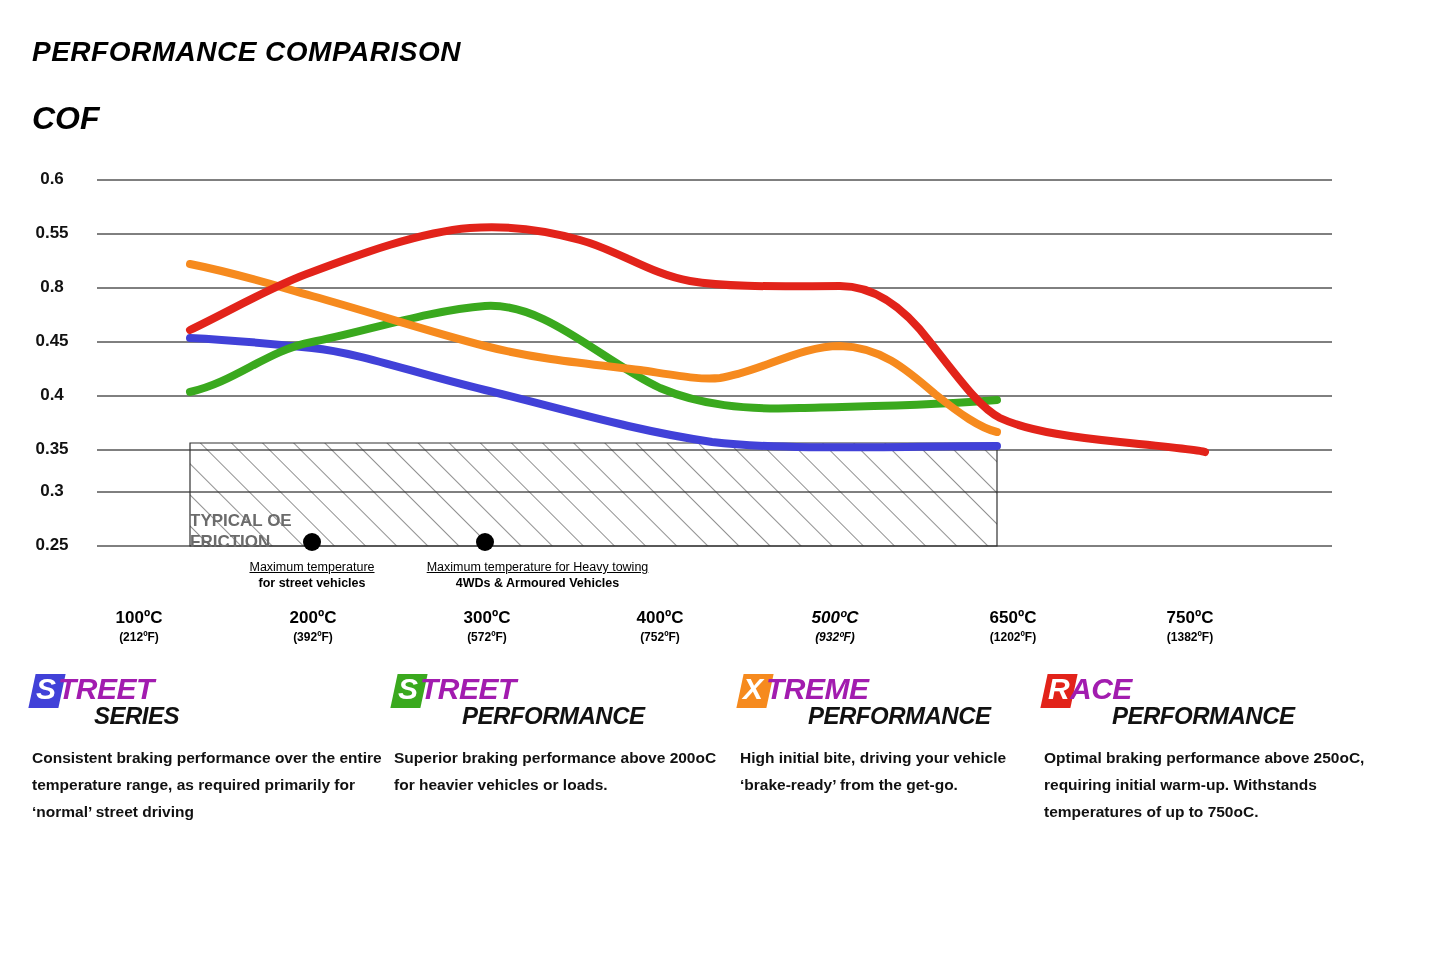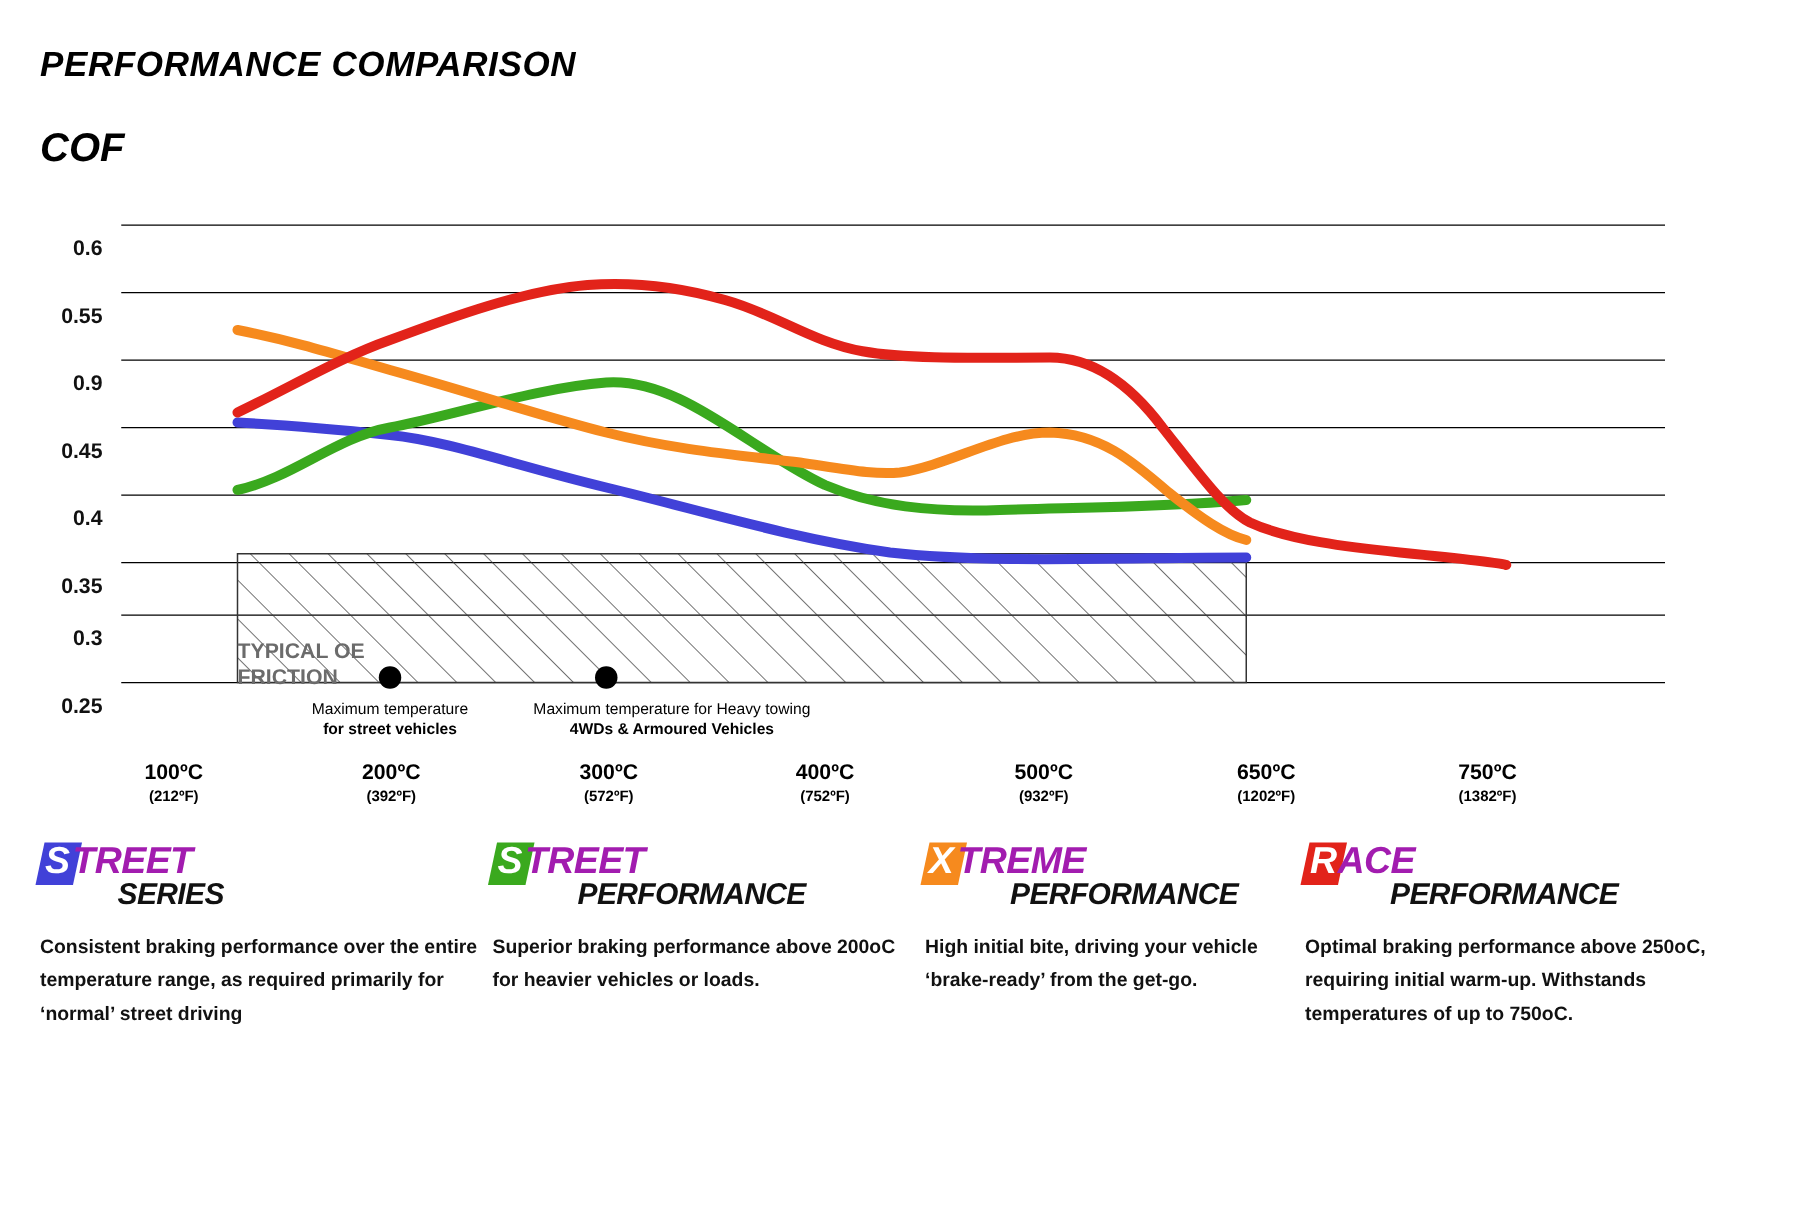--- a/index.html
+++ b/index.html
@@ -49,10 +49,9 @@
     position: absolute;
     font-size: 17px;
     font-weight: bold;
-    text-align: right;
+    text-align: center;
     width: 60px;
     color: #111;
-    margin-top: 20px;
   }
   .xtick {
     position: absolute;

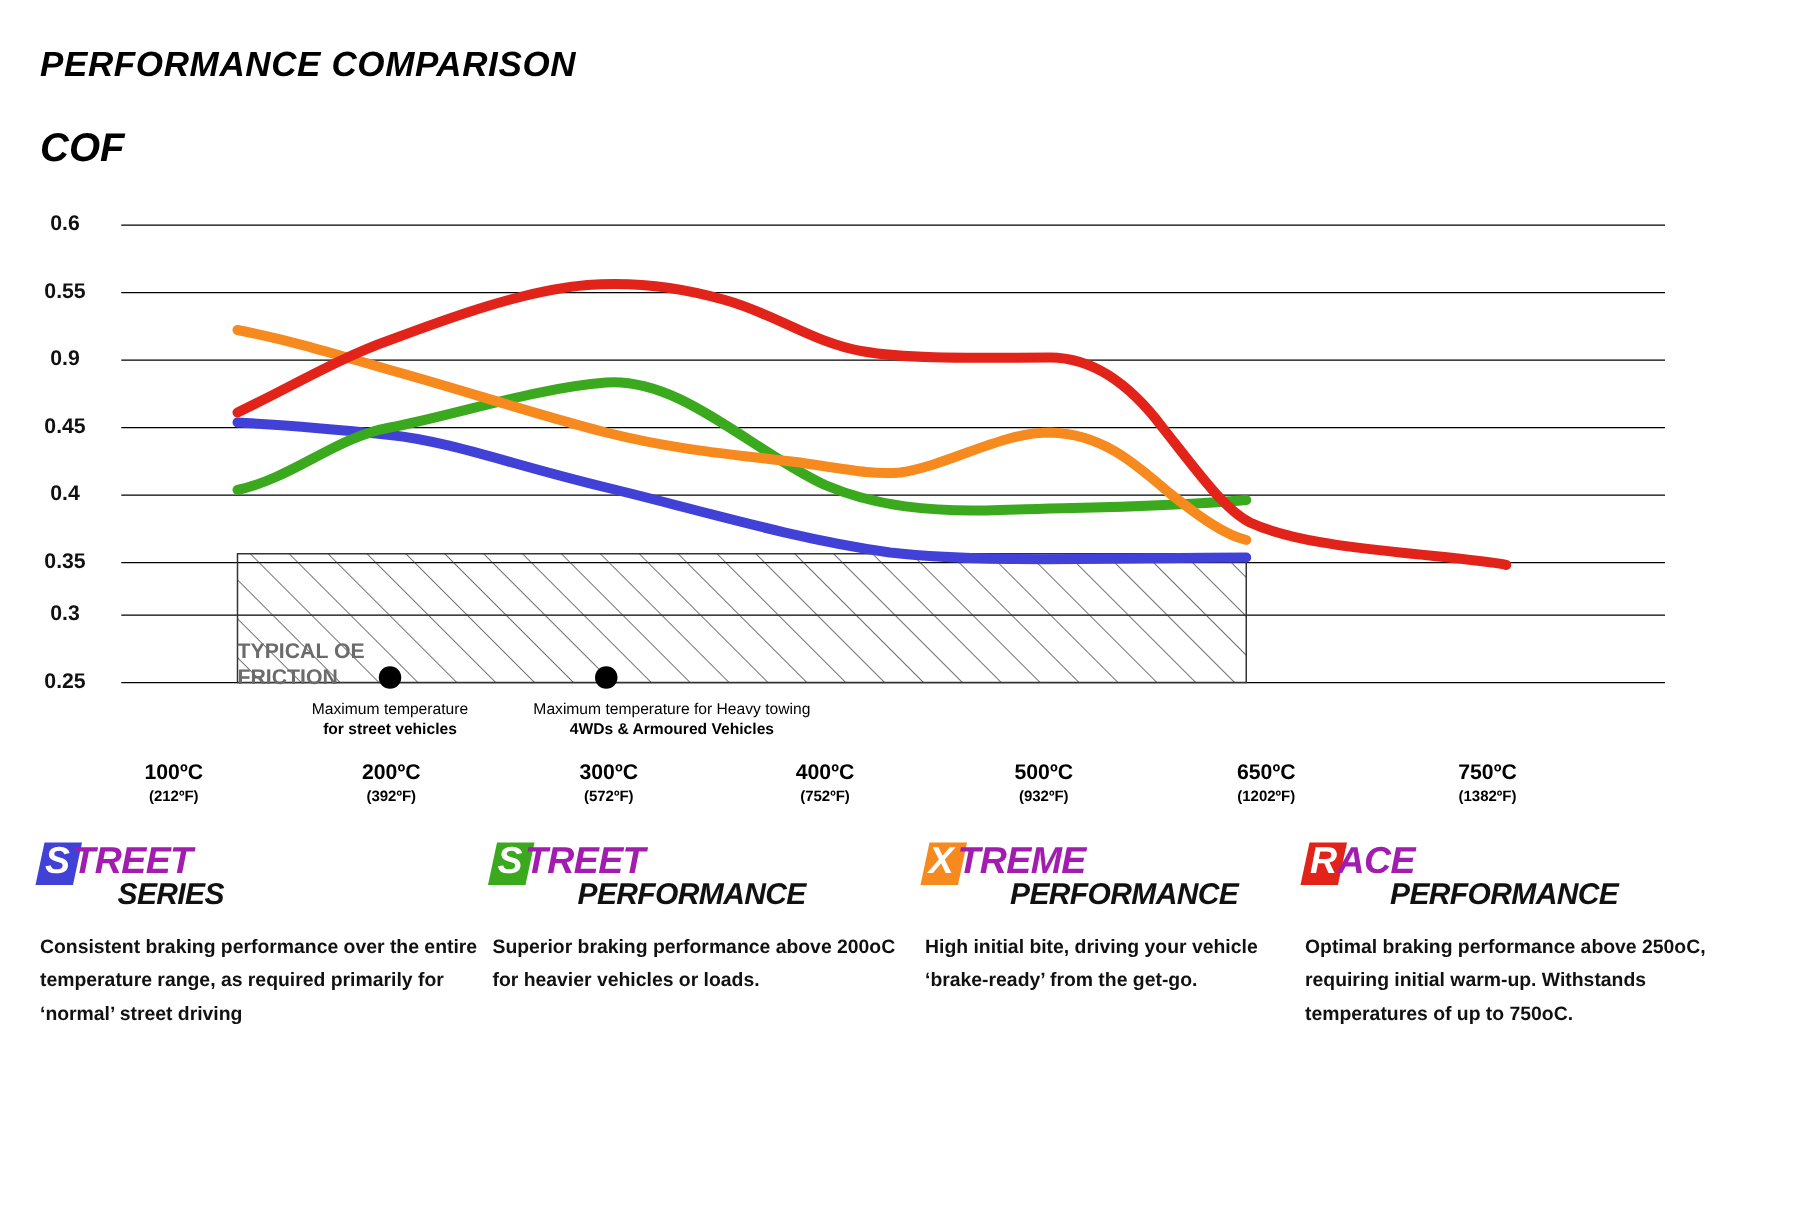--- a/index.html
+++ b/index.html
@@ -186,7 +186,7 @@
     
     <div class="ytick" style="left:22px; top:19px;">0.6</div>
     <div class="ytick" style="left:22px; top:73px;">0.55</div>
-    <div class="ytick" style="left:22px; top:127px;">0.9</div>
+    <div class="ytick" style="left:22px; top:127px;">0.8</div>
     <div class="ytick" style="left:22px; top:181px;">0.45</div>
     <div class="ytick" style="left:22px; top:235px;">0.4</div>
     <div class="ytick" style="left:22px; top:289px;">0.35</div>

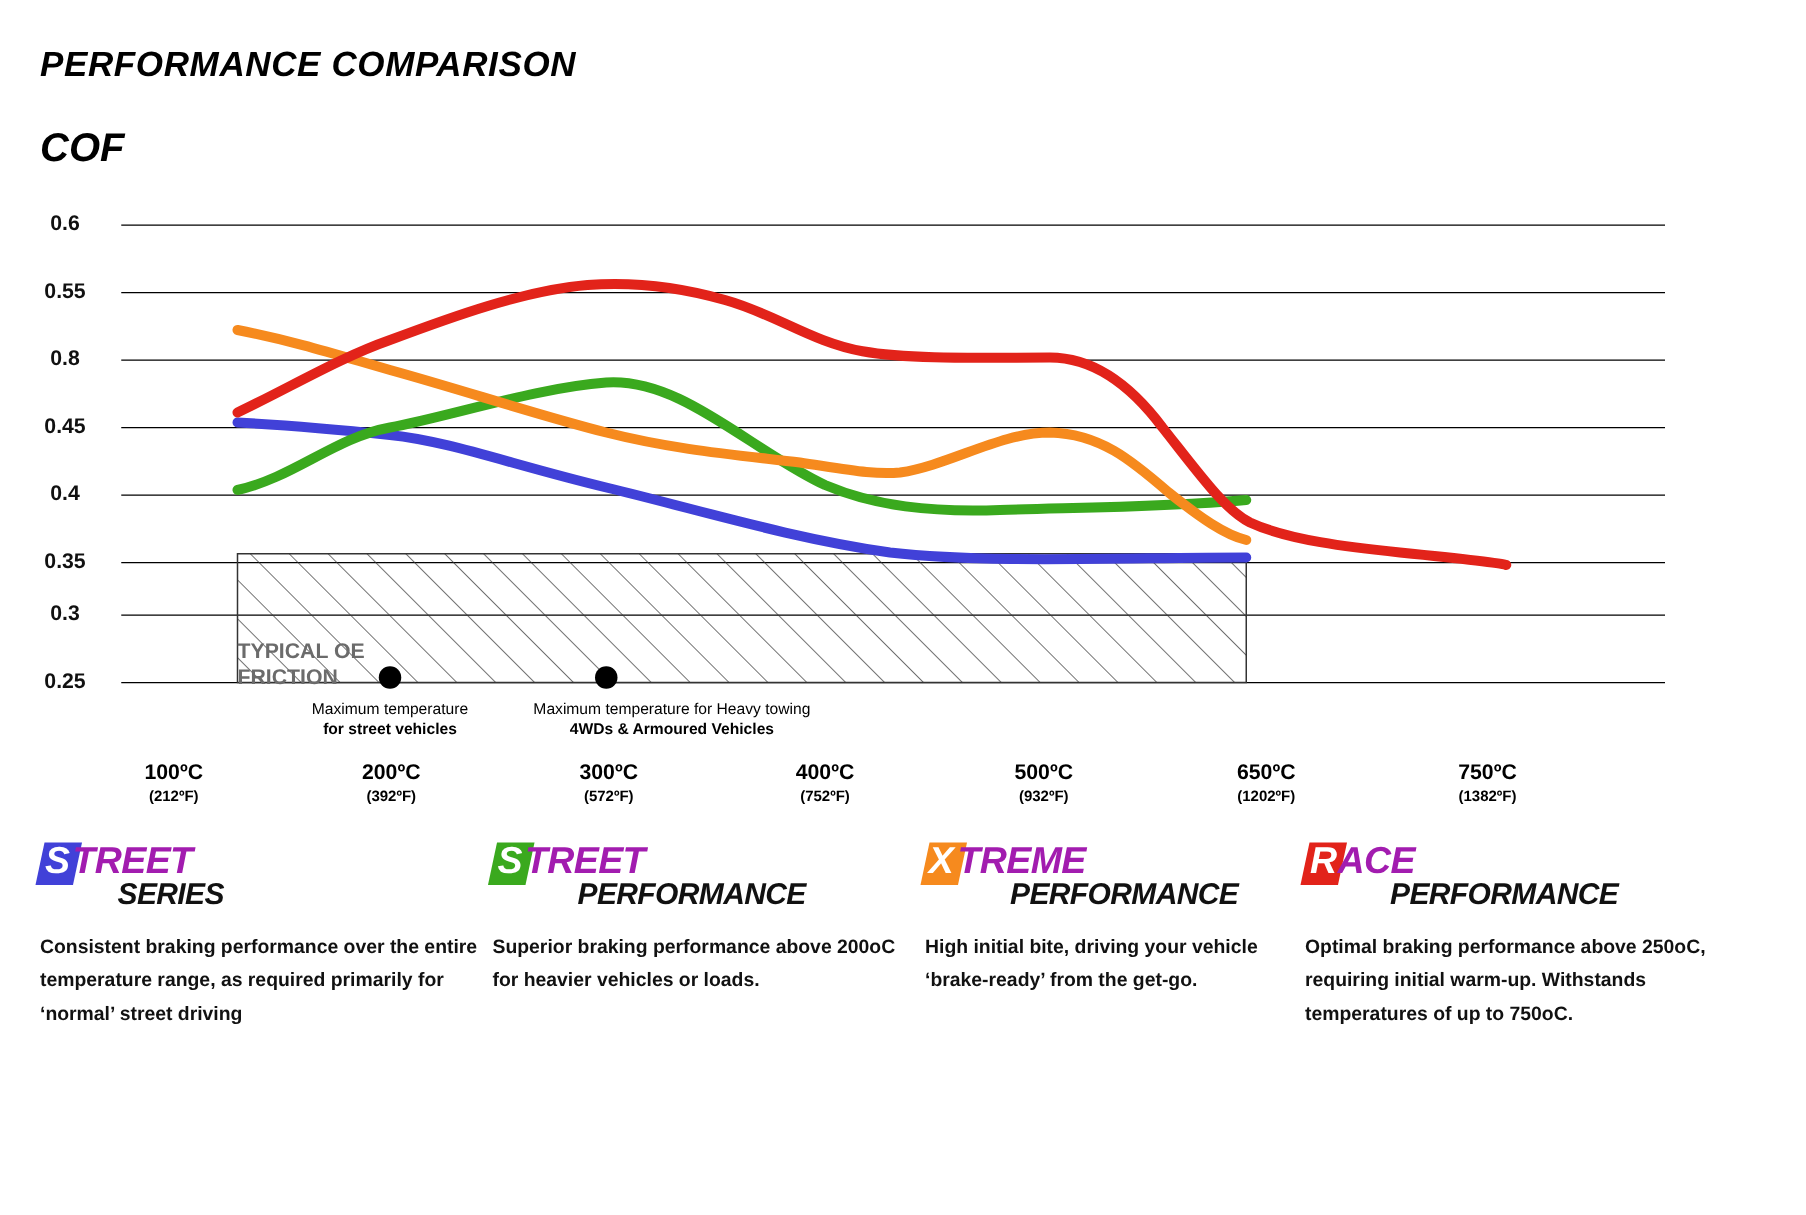--- a/index.html
+++ b/index.html
@@ -79,7 +79,7 @@
     text-align: center;
     line-height: 1.25;
   }
-  .anno .l1 { font-weight: normal; }
+  .anno .l1 { font-weight: normal; text-decoration: underline; }
   .anno .l2 { font-weight: bold; }
   
   .products {

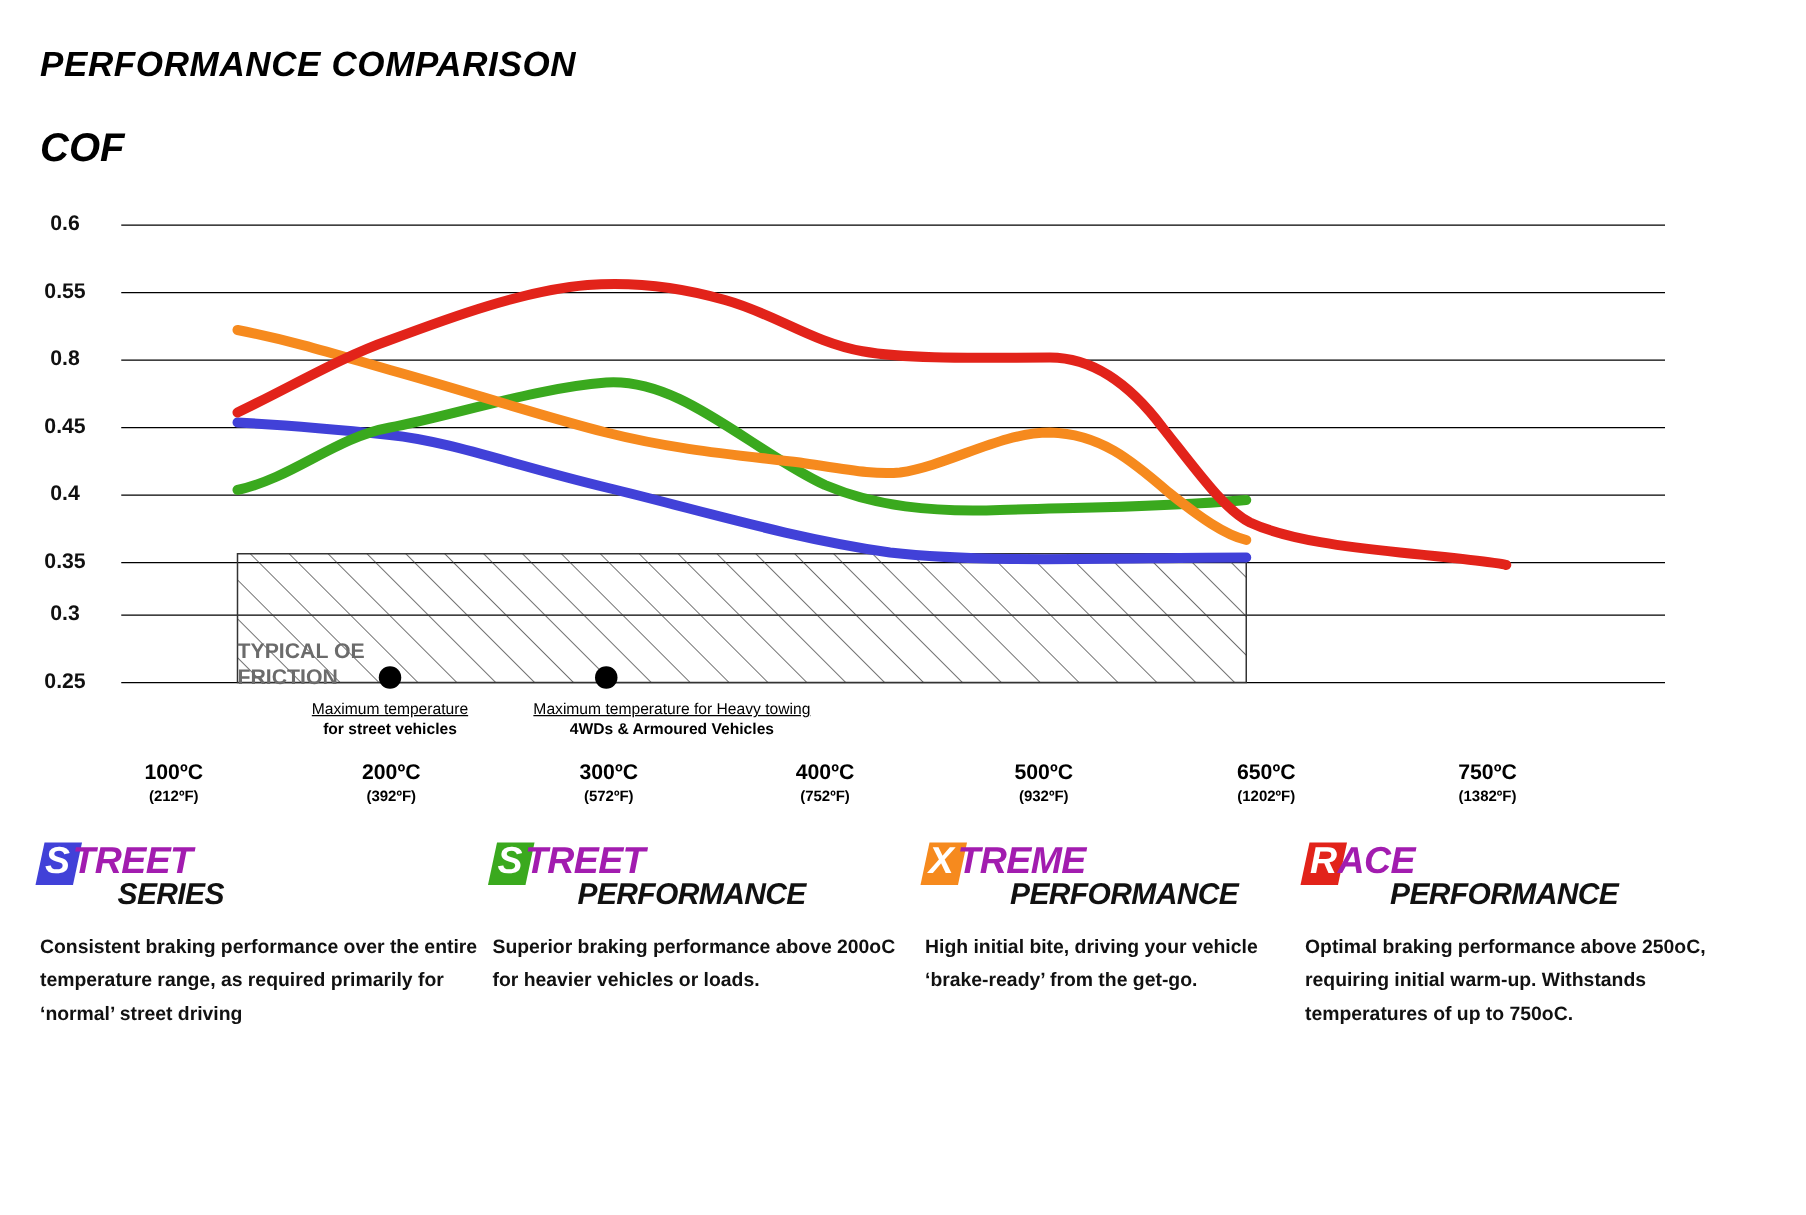--- a/index.html
+++ b/index.html
@@ -226,7 +226,7 @@
       <span>400ºC</span>
       <span class="f">(752ºF)</span>
     </div>
-    <div class="xtick" style="left:760px; top:458px;">
+    <div class="xtick" style="left:760px; top:458px;font-style:italic;">
       <span>500ºC</span>
       <span class="f">(932ºF)</span>
     </div>

